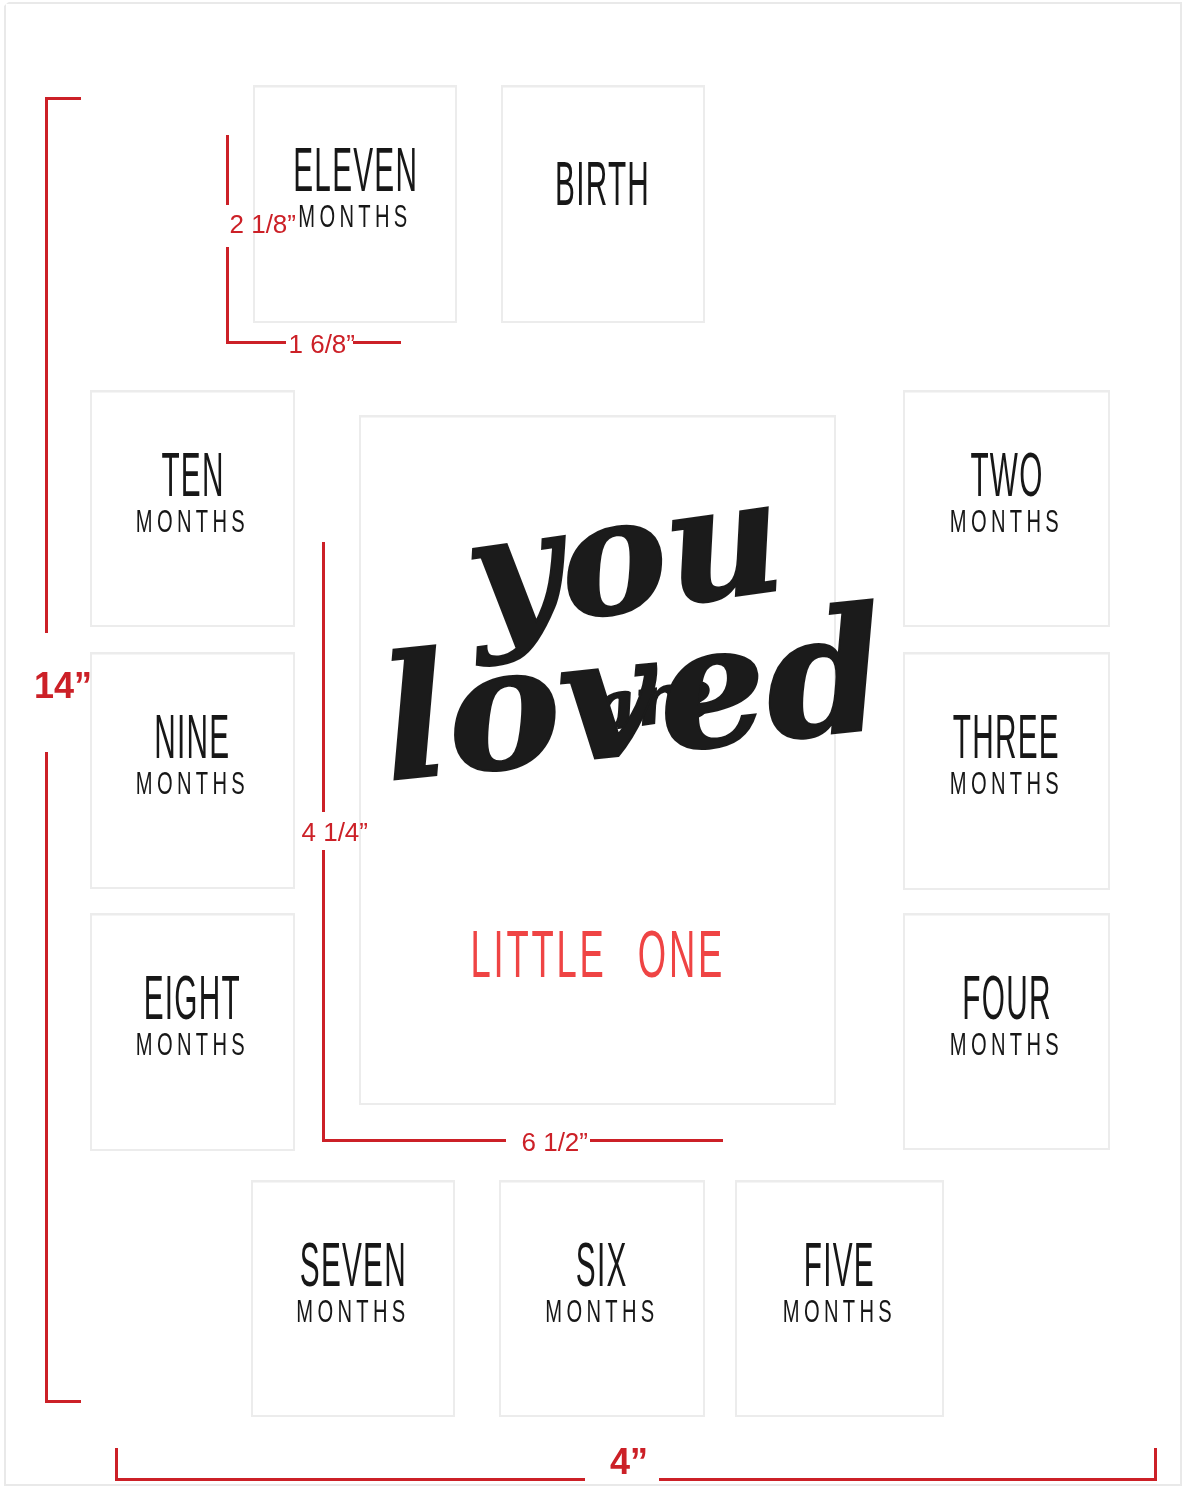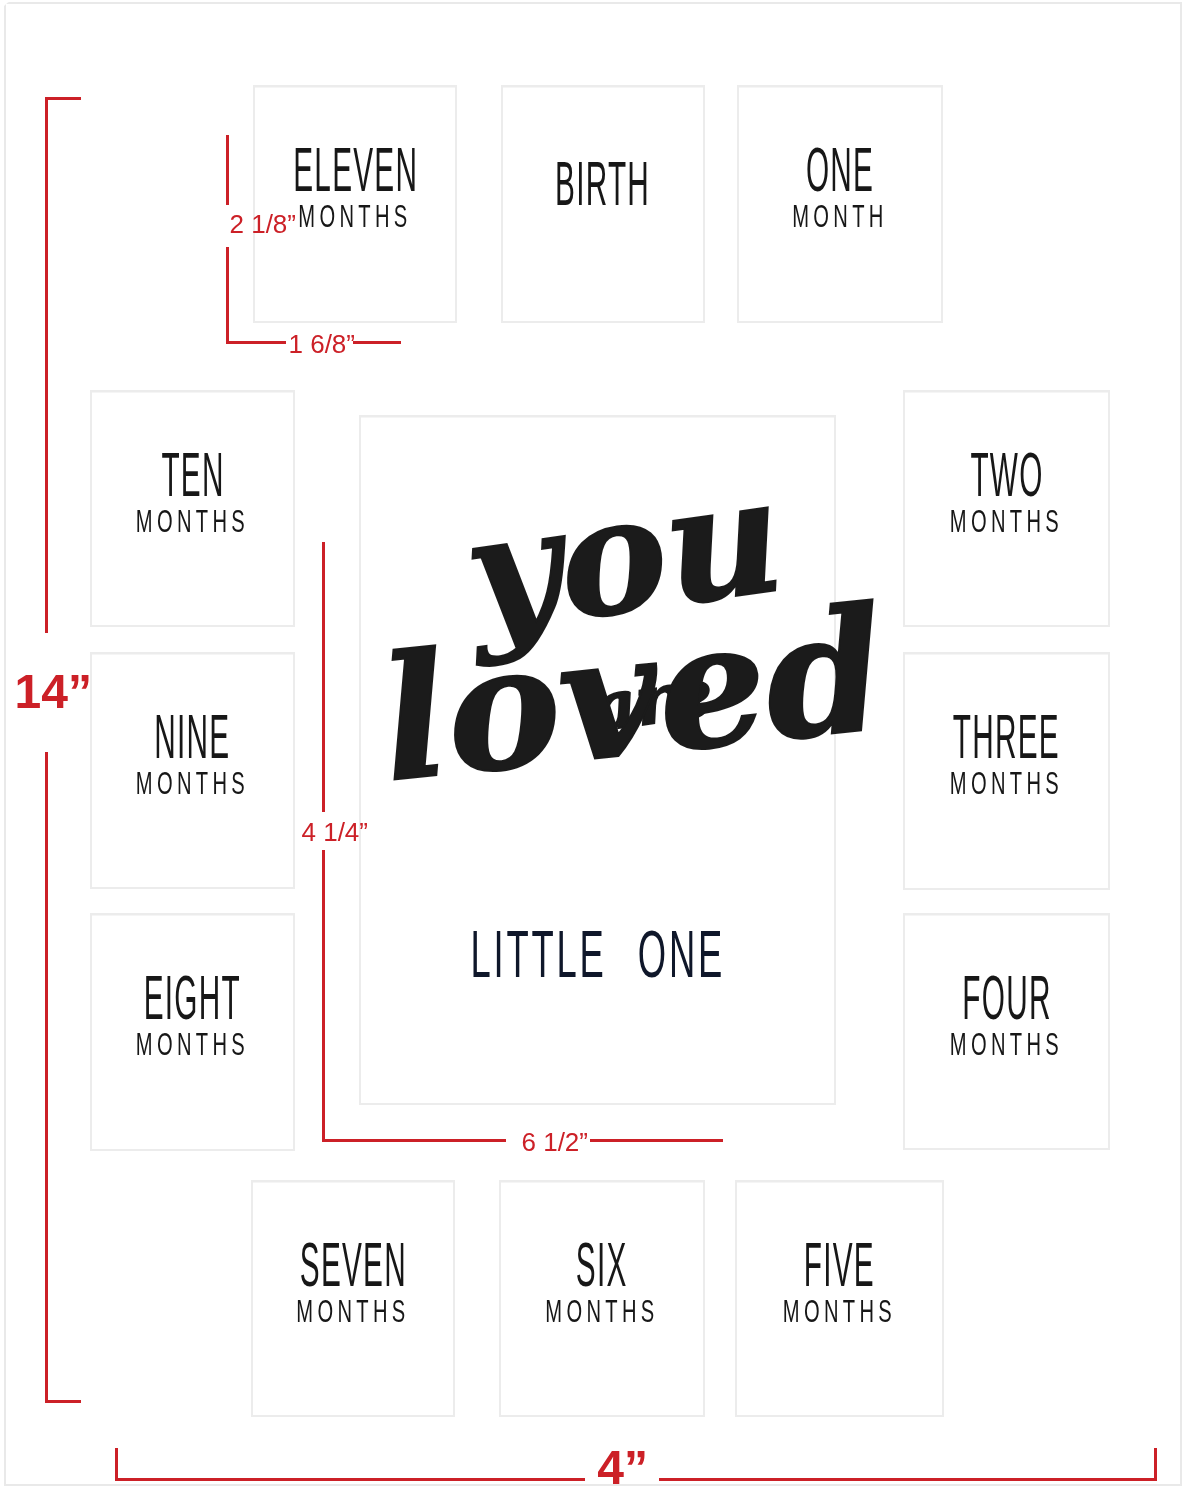--- a/index.html
+++ b/index.html
@@ -81,12 +81,6 @@
     <div class="opening-text single">
       <span class="word-main">BIRTH</span>
       <span class="word-sub"></span>
-    </div>
-  </div>
-  <div class="opening" style="left:737px;top:85px;width:206px;height:238px">
-    <div class="opening-text">
-      <span class="word-main">ONE</span>
-      <span class="word-sub">MONTH</span>
     </div>
   </div>
 

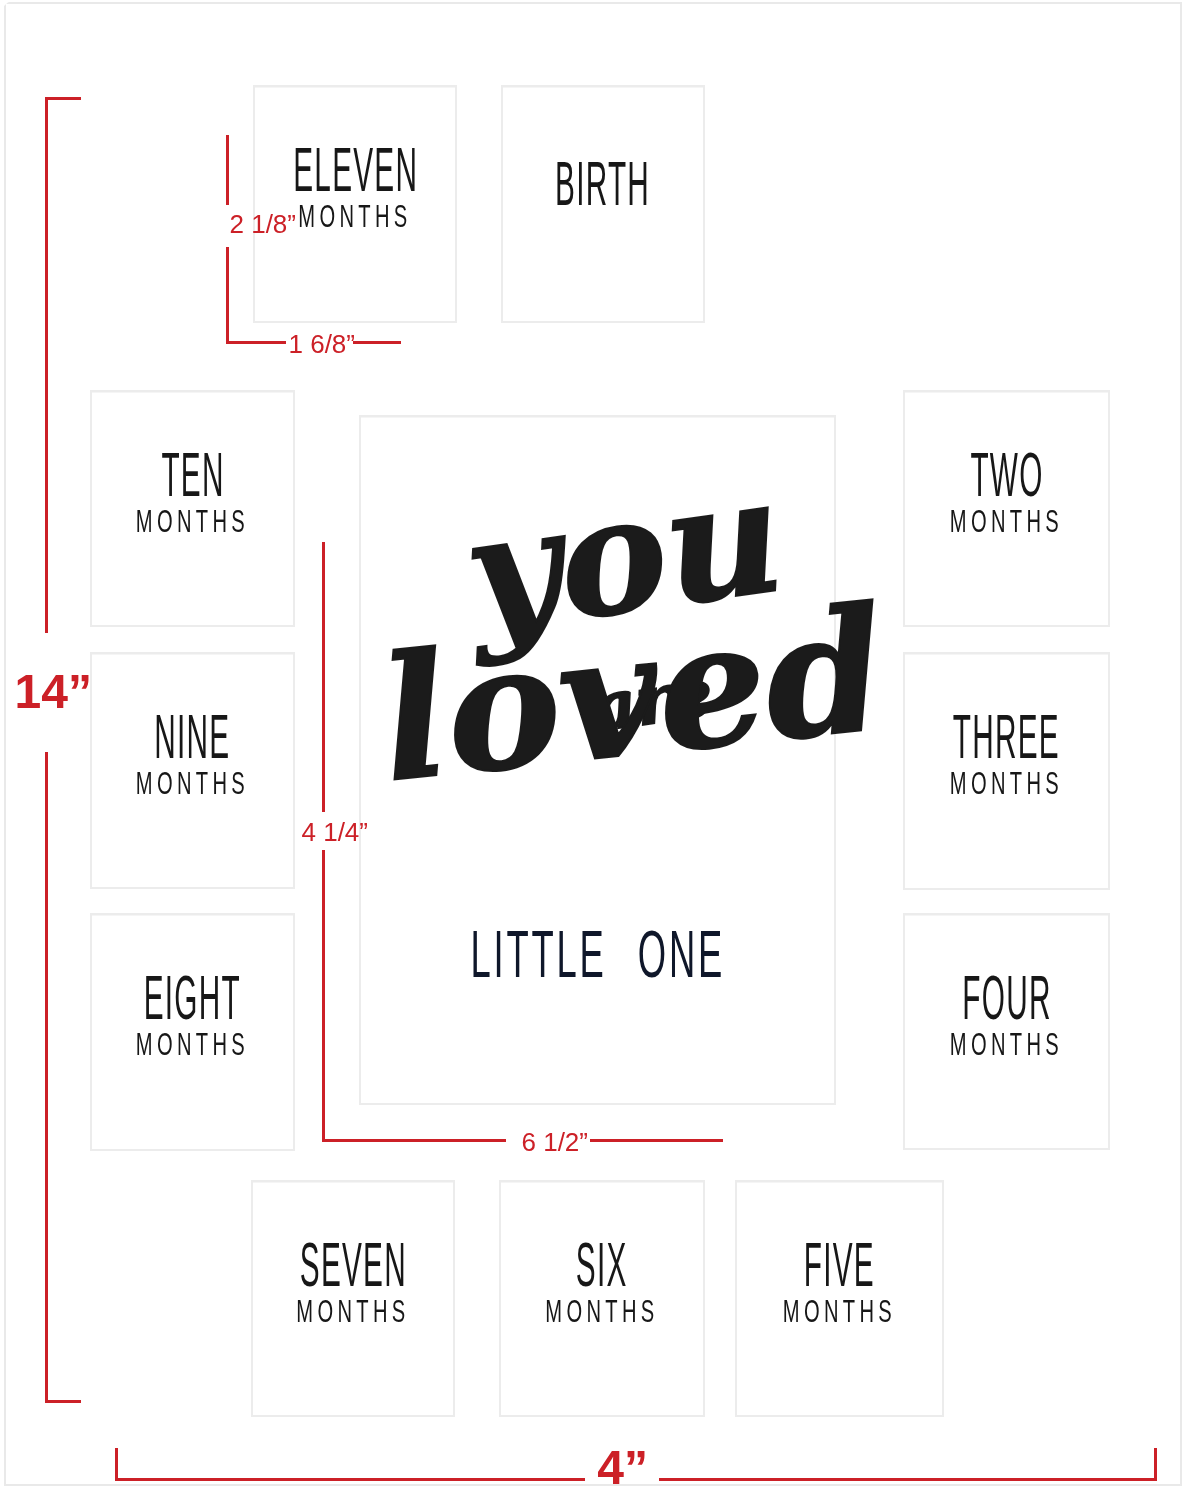--- a/index.html
+++ b/index.html
@@ -61,7 +61,7 @@
     position:absolute;color:#cc2027;text-align:right;
     font-weight:700;line-height:1;white-space:nowrap;
   }
-  .dim-label.big{font-size:48px;}
+  .dim-label.big{font-size:36px;}
   .dim-label.small{font-size:26px;font-weight:400;}
 </style>
 </head>

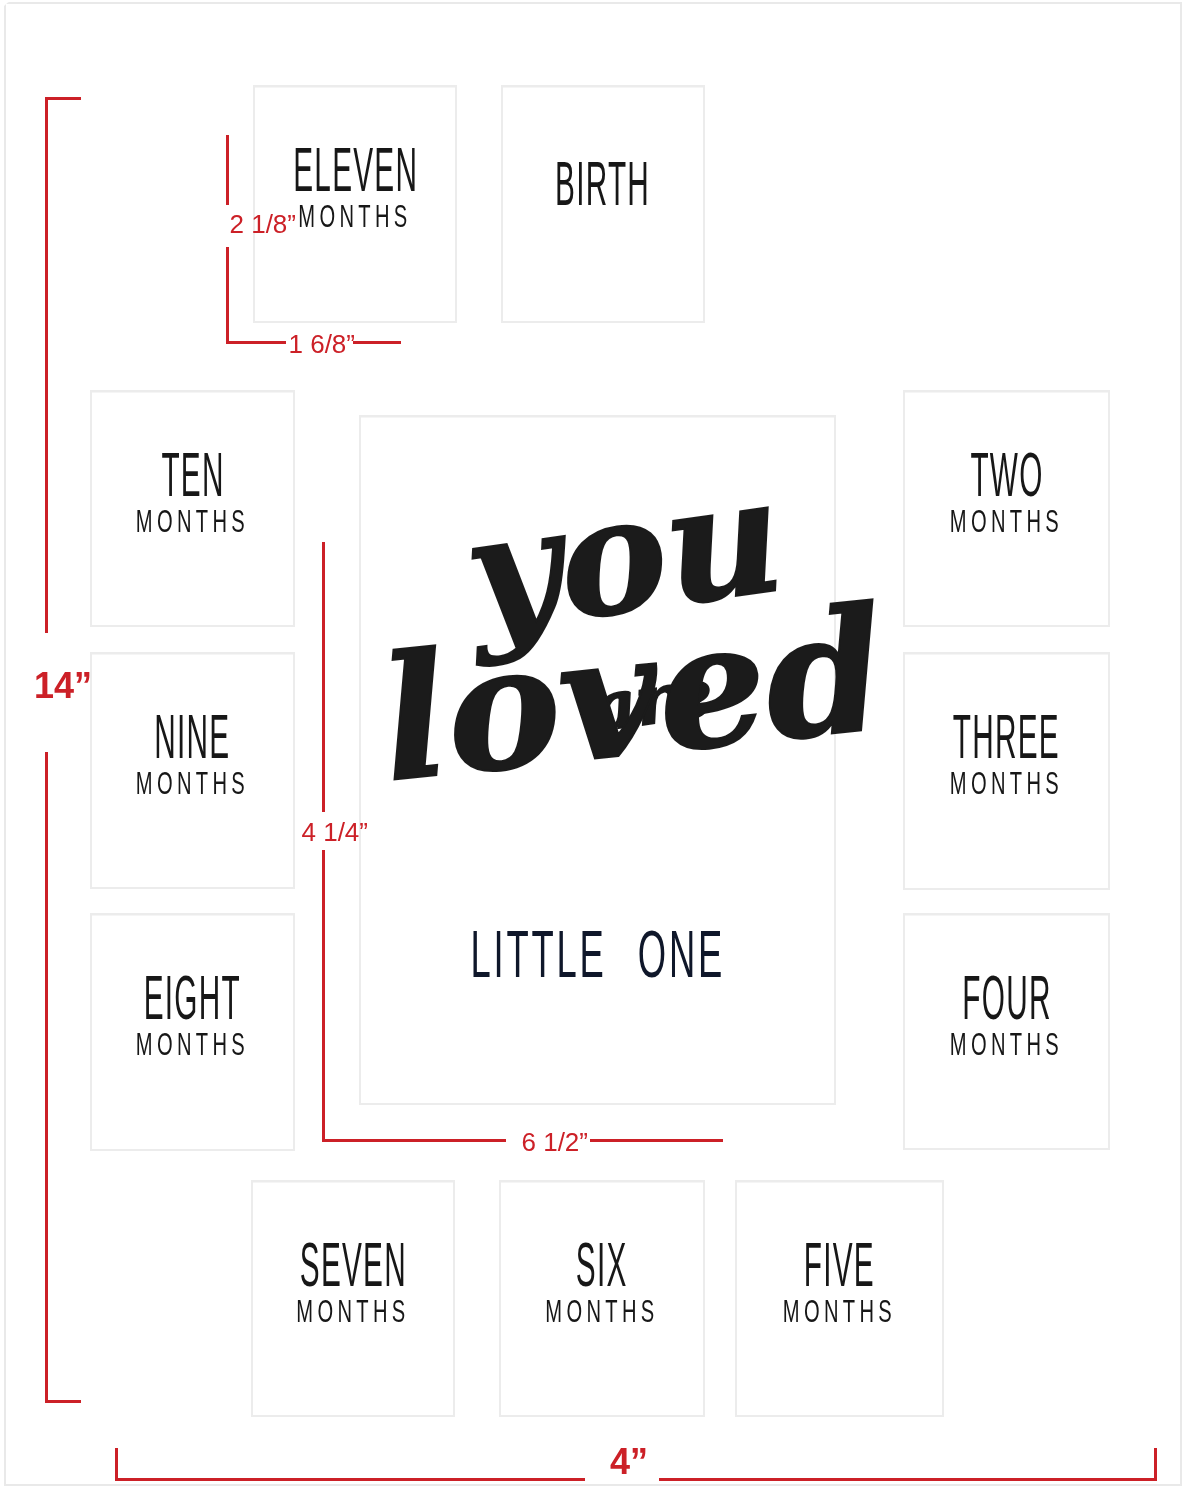--- a/index.html
+++ b/index.html
@@ -49,7 +49,7 @@
   .script-are{left:232px;top:250px;font-size:66px;transform:rotate(-8deg);}
   .script-loved{left:20px;top:192px;font-size:170px;transform:rotate(-6deg);}
   .script-subtitle{
-    position:absolute;left:0;top:498px;width:100%;color:#0f172a;
+    position:absolute;left:0;top:498px;width:100%;color:#ef4444;
   }
   .script-subtitle .word-little{
     display:inline-block;font-size:52px;letter-spacing:4px;word-spacing:26px;

